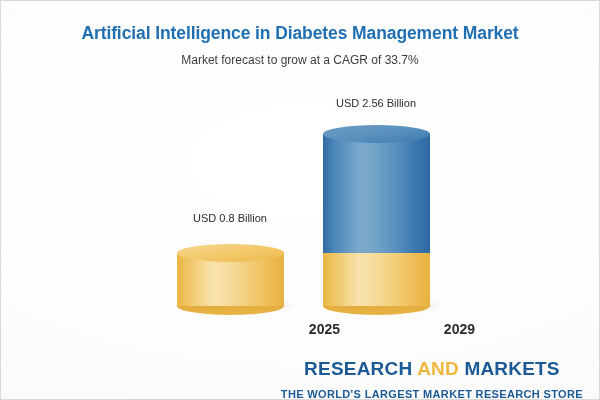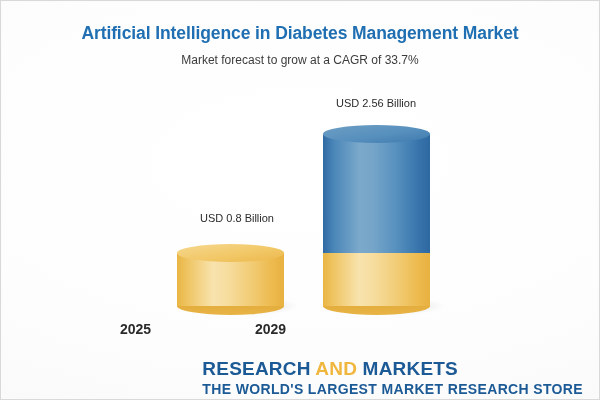--- a/index.html
+++ b/index.html
@@ -162,7 +162,7 @@
   <div id="plot">
 
     <div class="bar-group">
-      <div class="value-label" style="left:126px; top:211px;">USD 0.8 Billion</div>
+      <div class="value-label" style="left:119px; top:211px;">USD 0.8 Billion</div>
 
       <div class="shadow" style="left:186px; top:296px; width:112px; height:18px;"></div>
 

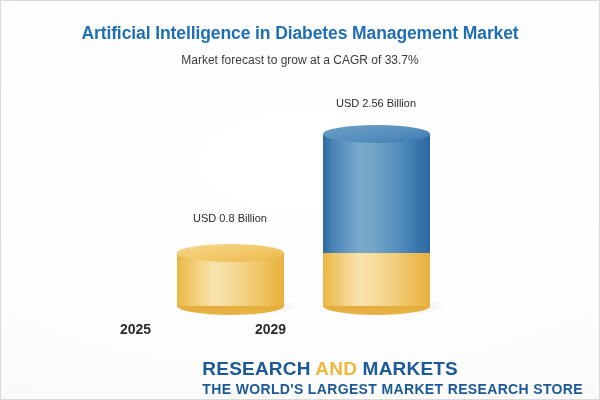--- a/index.html
+++ b/index.html
@@ -68,7 +68,7 @@
   .cat-label {
     position: absolute;
     width: 220px;
-    text-align: left;
+    text-align: right;
     font-size: 14px;
     font-weight: bold;
     color: #2b2b2b;

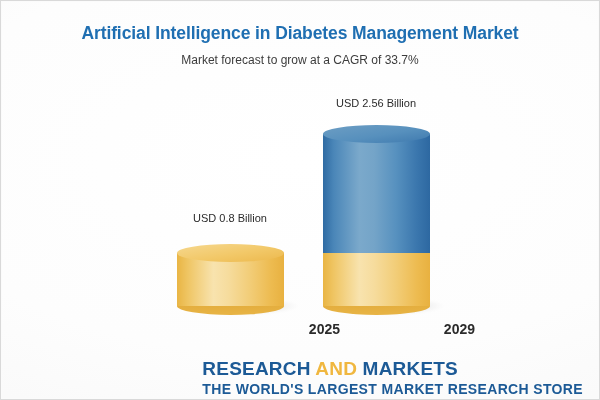--- a/index.html
+++ b/index.html
@@ -130,7 +130,7 @@
     position: absolute;
     right: 16px;
     top: 358px;
-    text-align: left;
+    text-align: center;
     line-height: 1;
   }
   #logo-main {

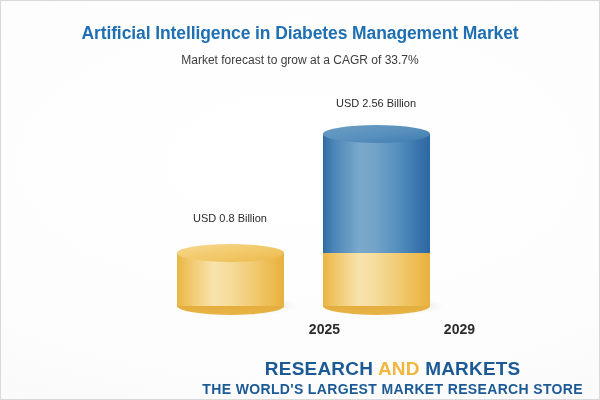--- a/index.html
+++ b/index.html
@@ -142,8 +142,8 @@
   }
   #logo-main .and { color: #f0b73f; }
   #logo-tag {
-    margin-top: 4px;
-    font-size: 14px;
+    margin-top: 11px;
+    font-size: 11px;
     font-weight: bold;
     letter-spacing: 0.35px;
     color: #1c5a96;

